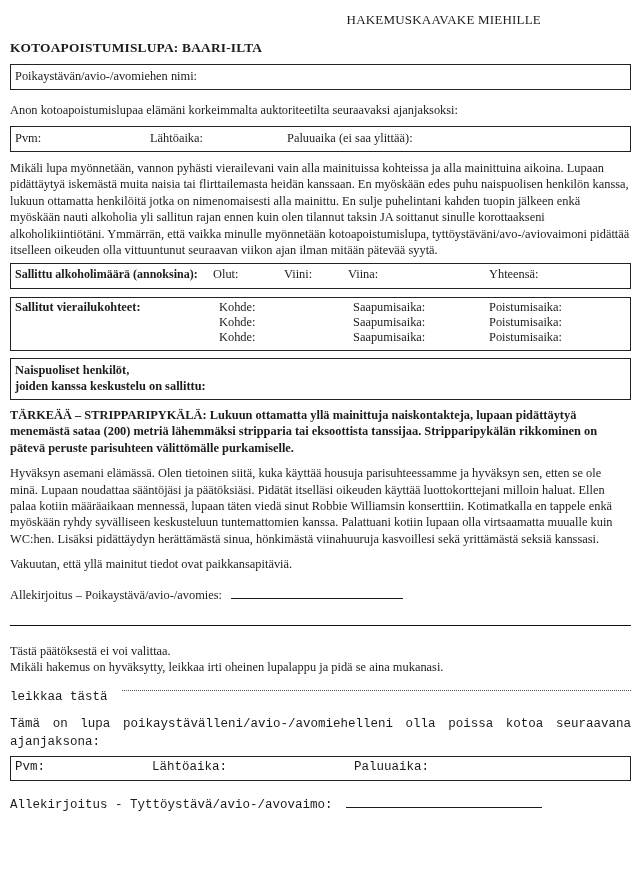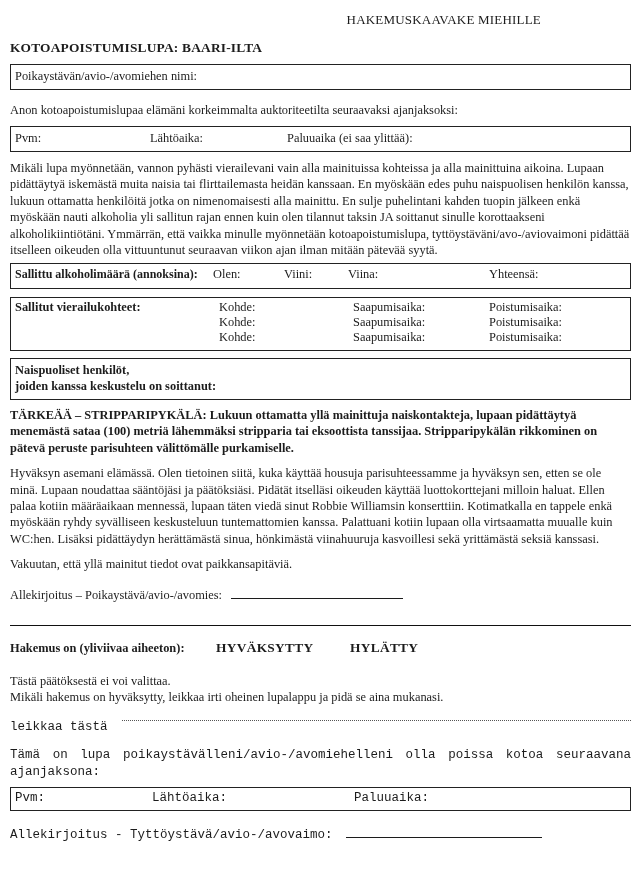--- a/index.html
+++ b/index.html
@@ -83,7 +83,7 @@
   <div class="fbox tight para-alc" style="margin-top:5px">
     <div class="grid g-alcohol">
       <span class="cell b alc-label">Sallittu alkoholimäärä (annoksina):</span>
-      <span class="cell">Olen:</span>
+      <span class="cell">Olut:</span>
       <span class="cell">Viini:</span>
       <span class="cell">Viina:</span>
       <span class="cell">Yhteensä:</span>

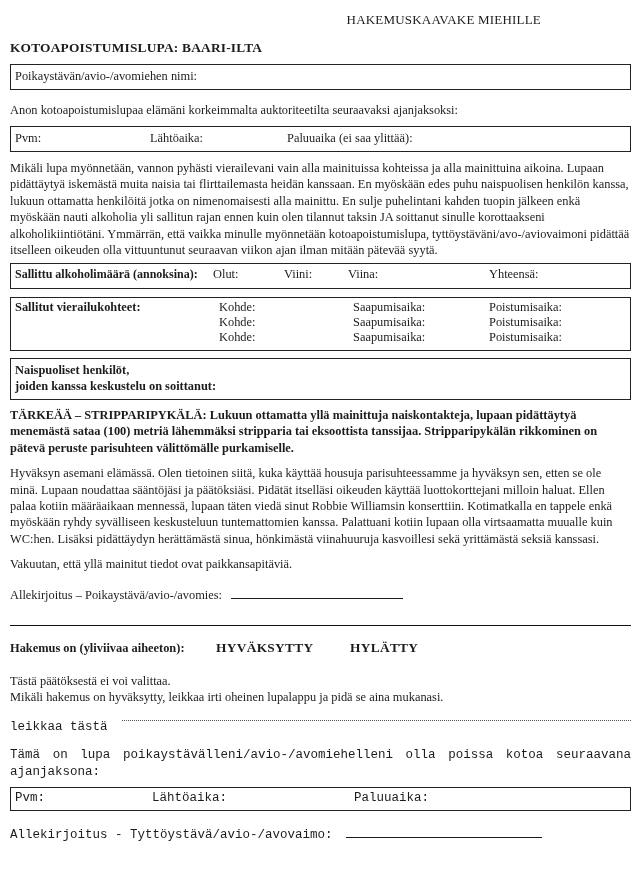--- a/index.html
+++ b/index.html
@@ -107,7 +107,7 @@
 
   <div class="fbox" style="line-height:16px">
     <div class="b">Naispuoliset henkilöt,</div>
-    <div class="b">joiden kanssa keskustelu on soittanut:</div>
+    <div class="b">joiden kanssa keskustelu on sallittu:</div>
   </div>
 
   <div class="para para-strip">TÄRKEÄÄ – STRIPPARIPYKÄLÄ: Lukuun ottamatta yllä mainittuja naiskontakteja, lupaan pidättäytyä menemästä sataa (100) metriä lähemmäksi stripparia tai eksoottista tanssijaa. Stripparipykälän rikkominen on pätevä peruste parisuhteen välittömälle purkamiselle.</div>

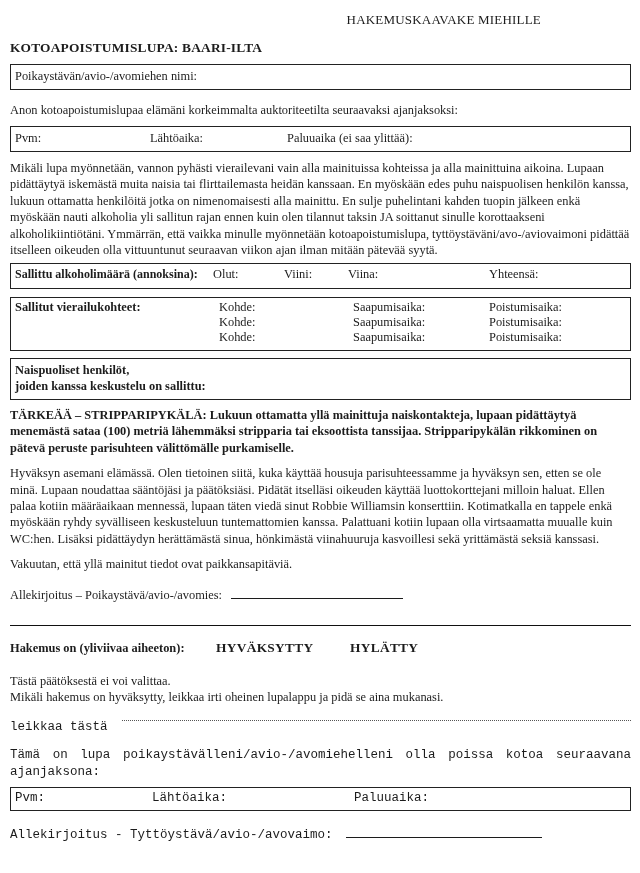--- a/index.html
+++ b/index.html
@@ -110,7 +110,7 @@
     <div class="b">joiden kanssa keskustelu on sallittu:</div>
   </div>
 
-  <div class="para para-strip">TÄRKEÄÄ – STRIPPARIPYKÄLÄ: Lukuun ottamatta yllä mainittuja naiskontakteja, lupaan pidättäytyä menemästä sataa (100) metriä lähemmäksi stripparia tai eksoottista tanssijaa. Stripparipykälän rikkominen on pätevä peruste parisuhteen välittömälle purkamiselle.</div>
+  <div class="para para-strip">TÄRKEÄÄ – STRIPPARIPYKÄLÄ: Lukuun ottamatta yllä mainittuja naiskontakteja, lupaan pidättäytyä menemästä sataa (200) metriä lähemmäksi stripparia tai eksoottista tanssijaa. Stripparipykälän rikkominen on pätevä peruste parisuhteen välittömälle purkamiselle.</div>
 
   <div class="para para-p2">Hyväksyn asemani elämässä. Olen tietoinen siitä, kuka käyttää housuja parisuhteessamme ja hyväksyn sen, etten se ole minä. Lupaan noudattaa sääntöjäsi ja päätöksiäsi. Pidätät itselläsi oikeuden käyttää luottokorttejani milloin haluat. Ellen palaa kotiin määräaikaan mennessä, lupaan täten viedä sinut Robbie Williamsin konserttiin. Kotimatkalla en tappele enkä myöskään ryhdy syvälliseen keskusteluun tuntemattomien kanssa. Palattuani kotiin lupaan olla virtsaamatta muualle kuin WC:hen. Lisäksi pidättäydyn herättämästä sinua, hönkimästä viinahuuruja kasvoillesi sekä yrittämästä seksiä kanssasi.</div>
 

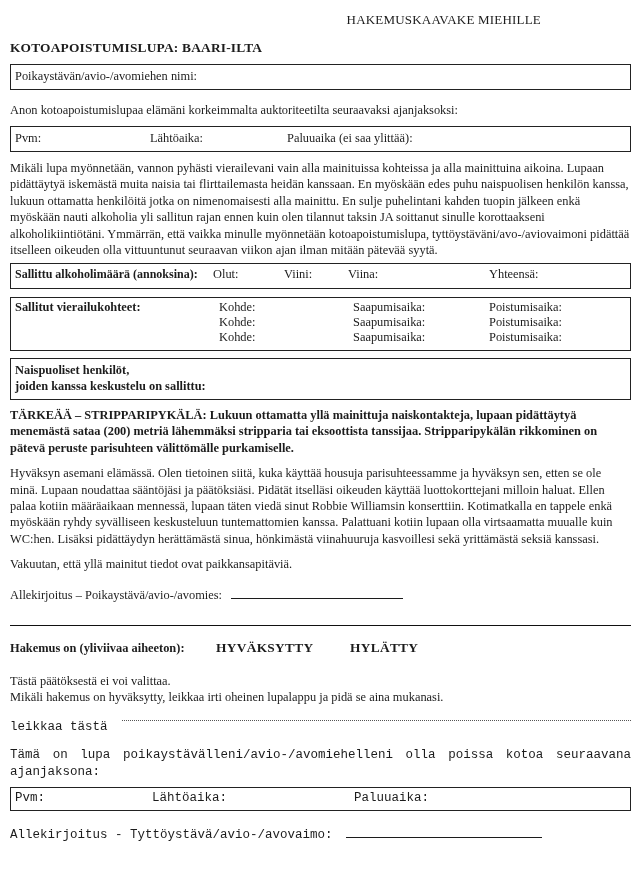--- a/index.html
+++ b/index.html
@@ -123,11 +123,6 @@
 
   <hr class="rule">
 
-  <div class="decision-row grid g-decision">
-    <span class="cell b">Hakemus on (yliviivaa aiheeton):</span>
-    <span class="cell decision-opt">HYVÄKSYTTY</span>
-    <span class="cell decision-opt">HYLÄTTY</span>
-  </div>
 
   <div class="notes">
     <div>Tästä päätöksestä ei voi valittaa.</div>

